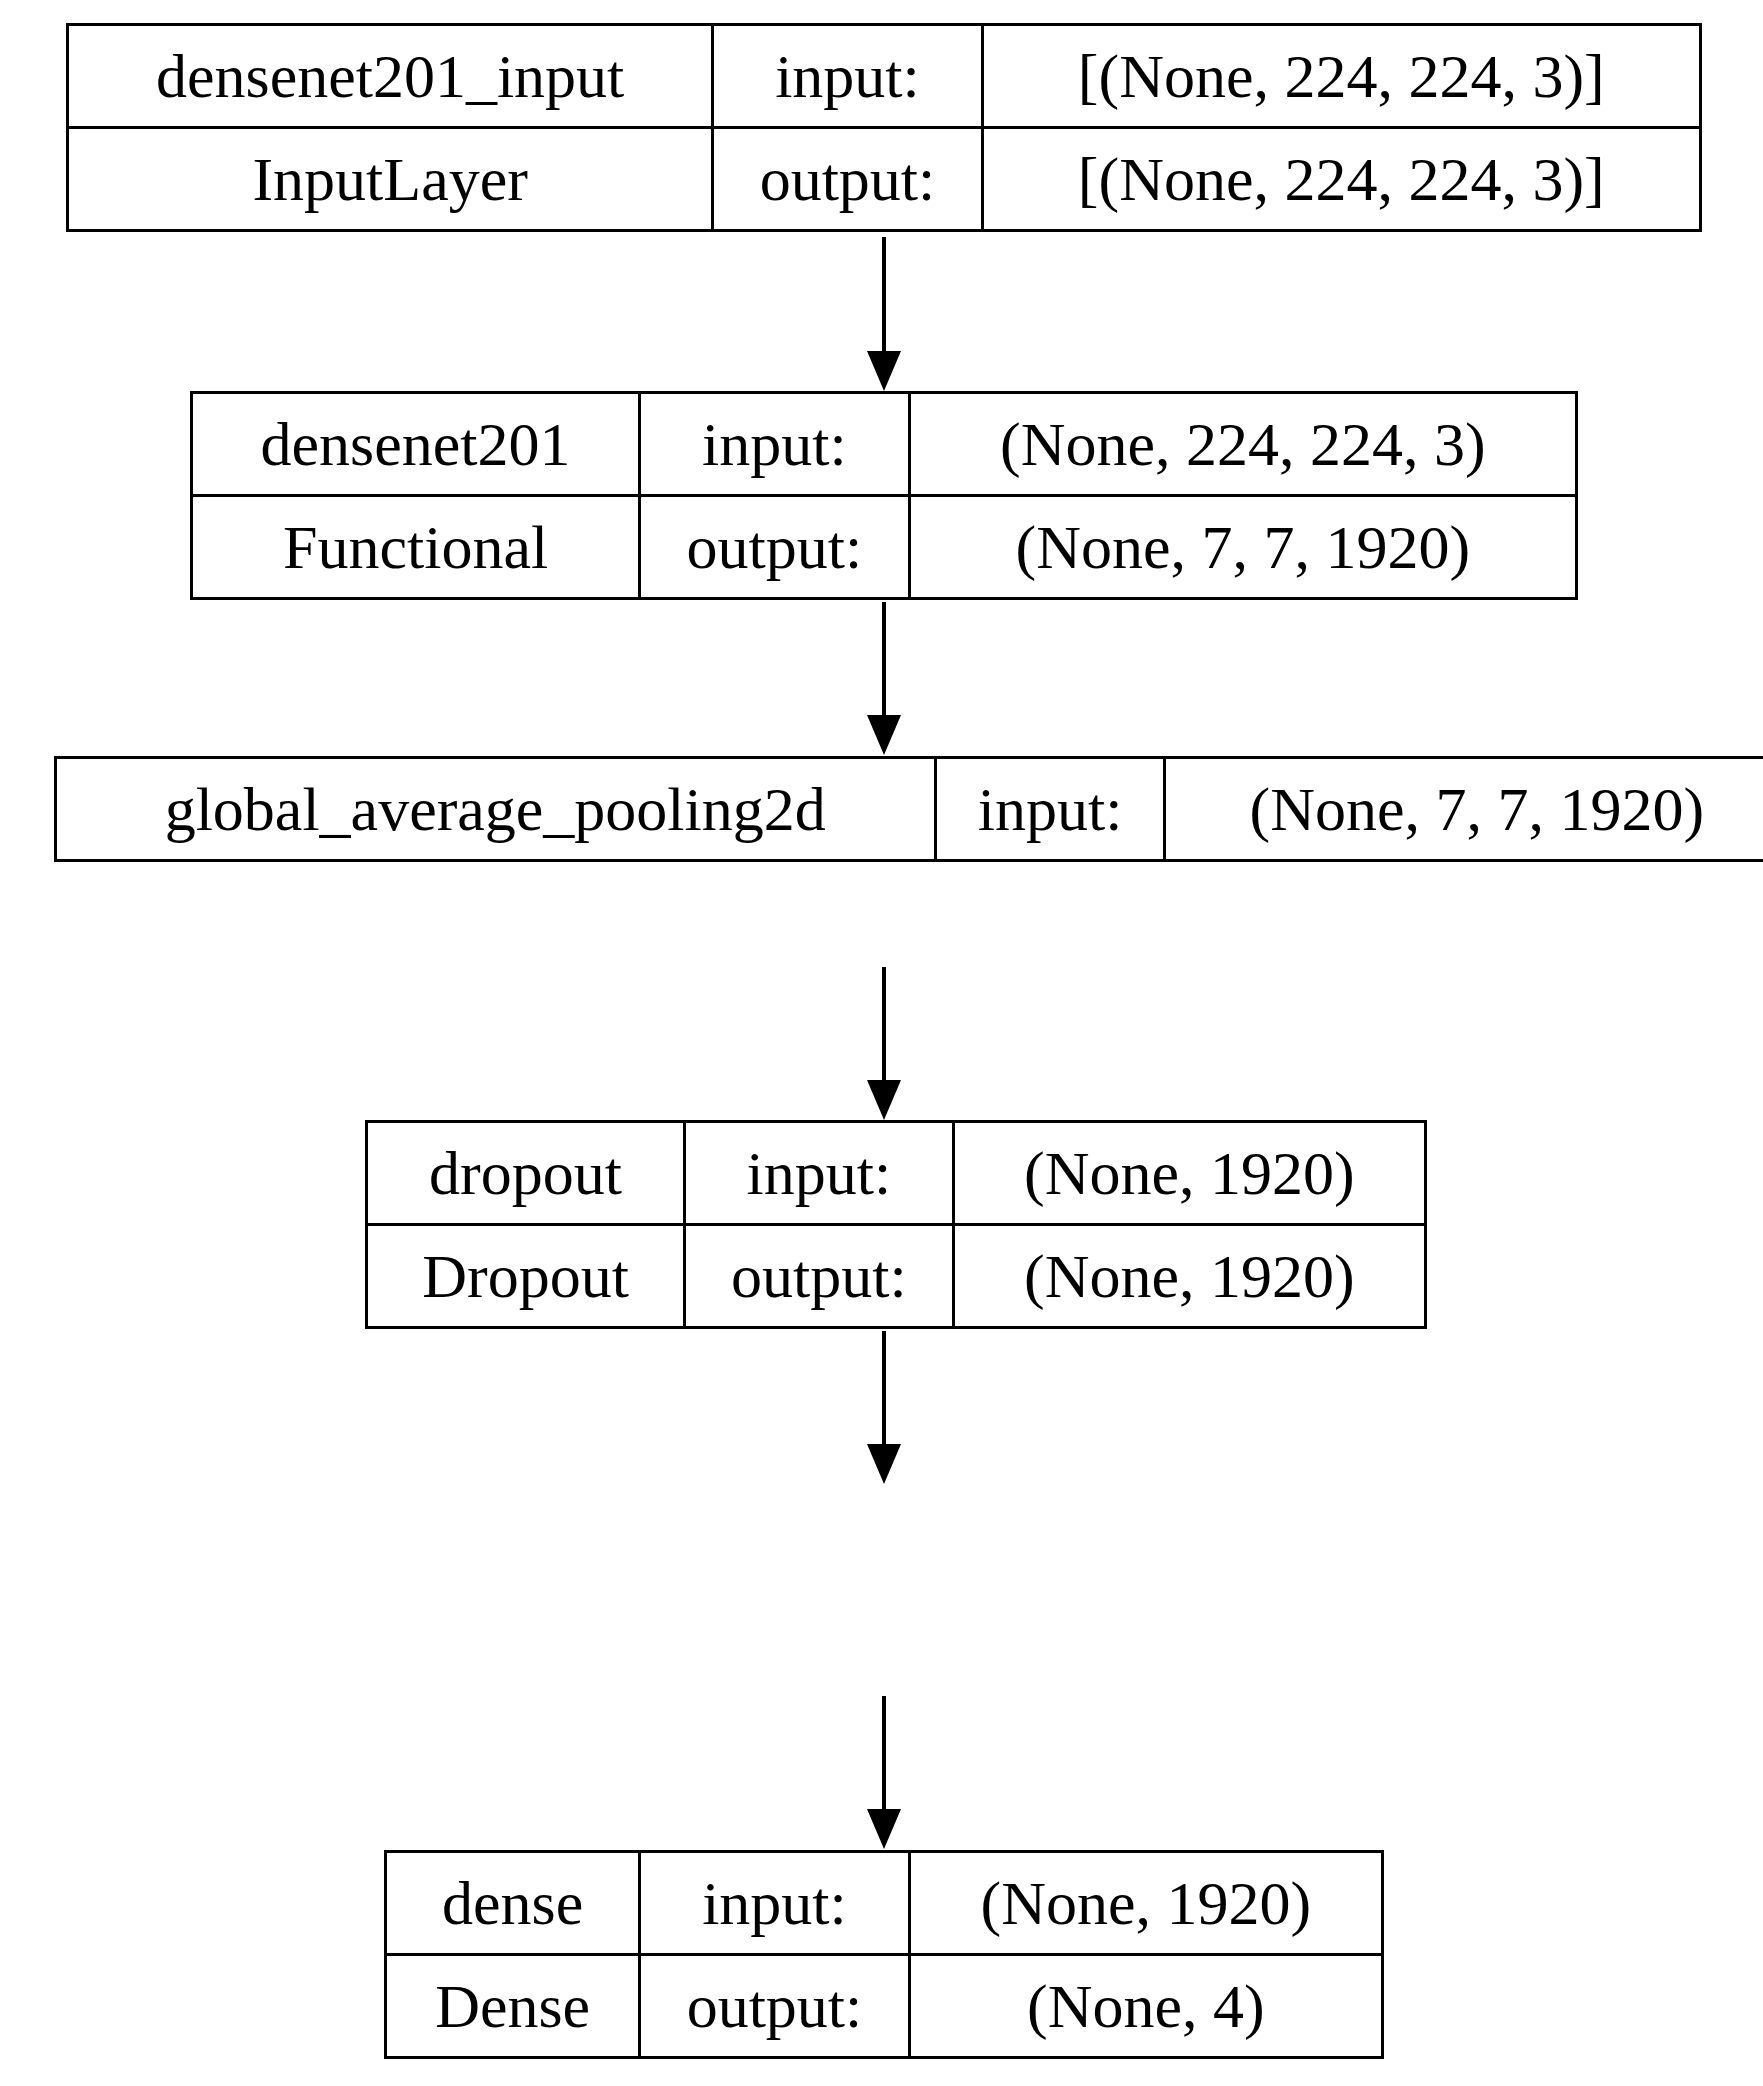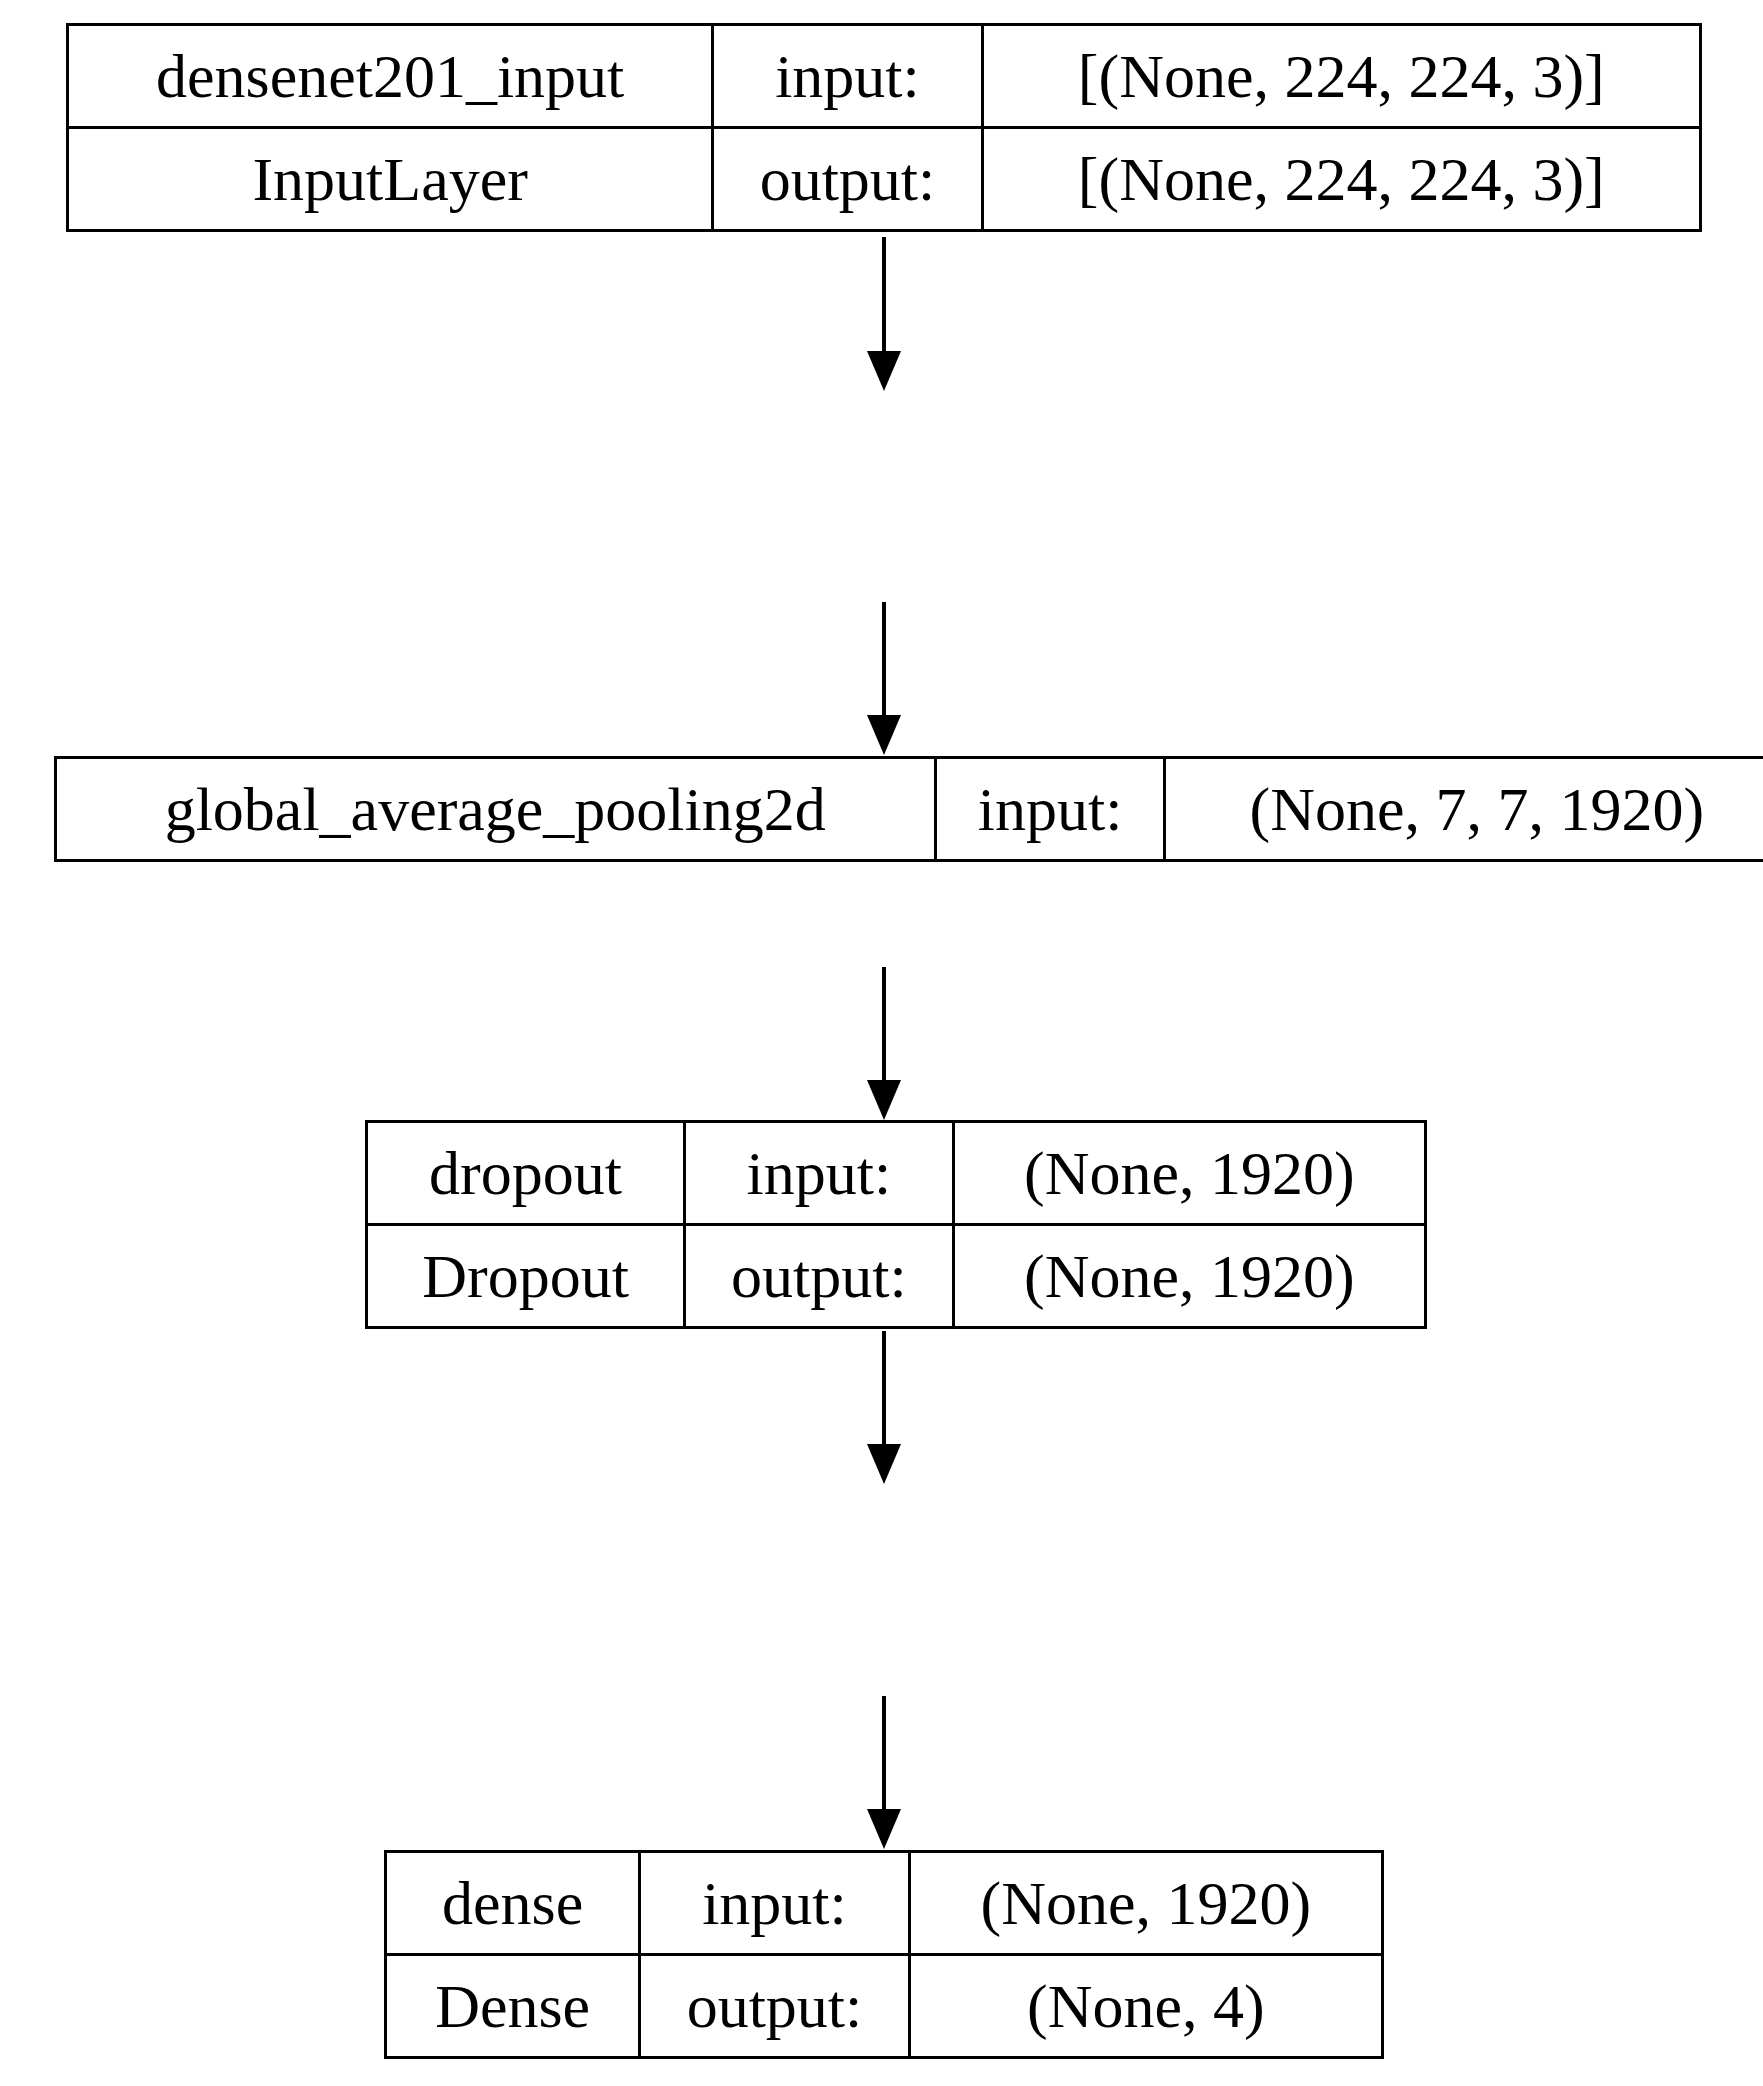--- a/index.html
+++ b/index.html
@@ -80,6 +80,22 @@
     <div class="head"></div>
   </div>
 
+  <div class="node n1">
+    <table>
+      <tbody>
+          <tr>
+        <td>densenet201</td>
+        <td class="io">input:</td>
+        <td>(None, 224, 224, 3)</td>
+      </tr>
+      <tr>
+        <td>Functional</td>
+        <td class="io">output:</td>
+        <td>(None, 7, 7, 1920)</td>
+      </tr>
+    </tbody>
+      </table>
+  </div>
 
   <div class="arrow a1">
     <div class="shaft"></div>

